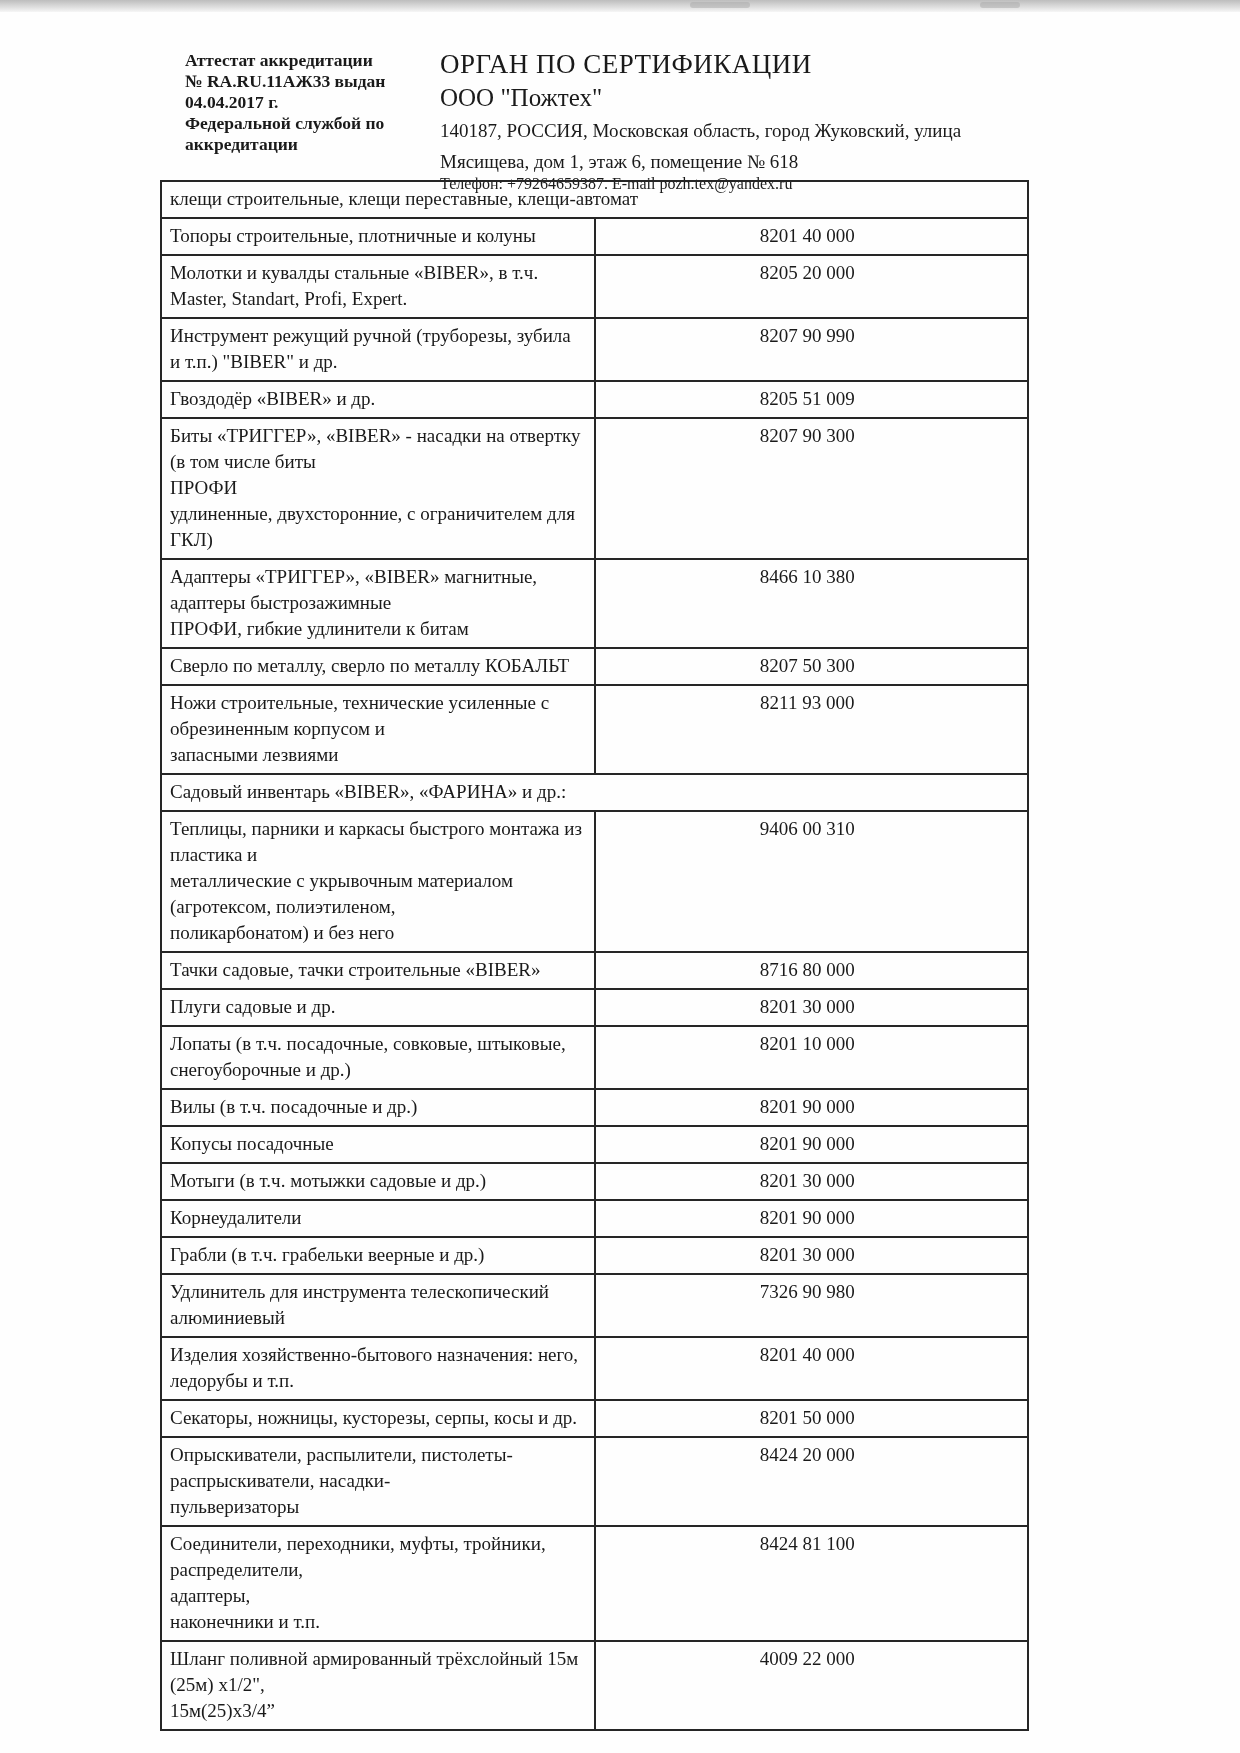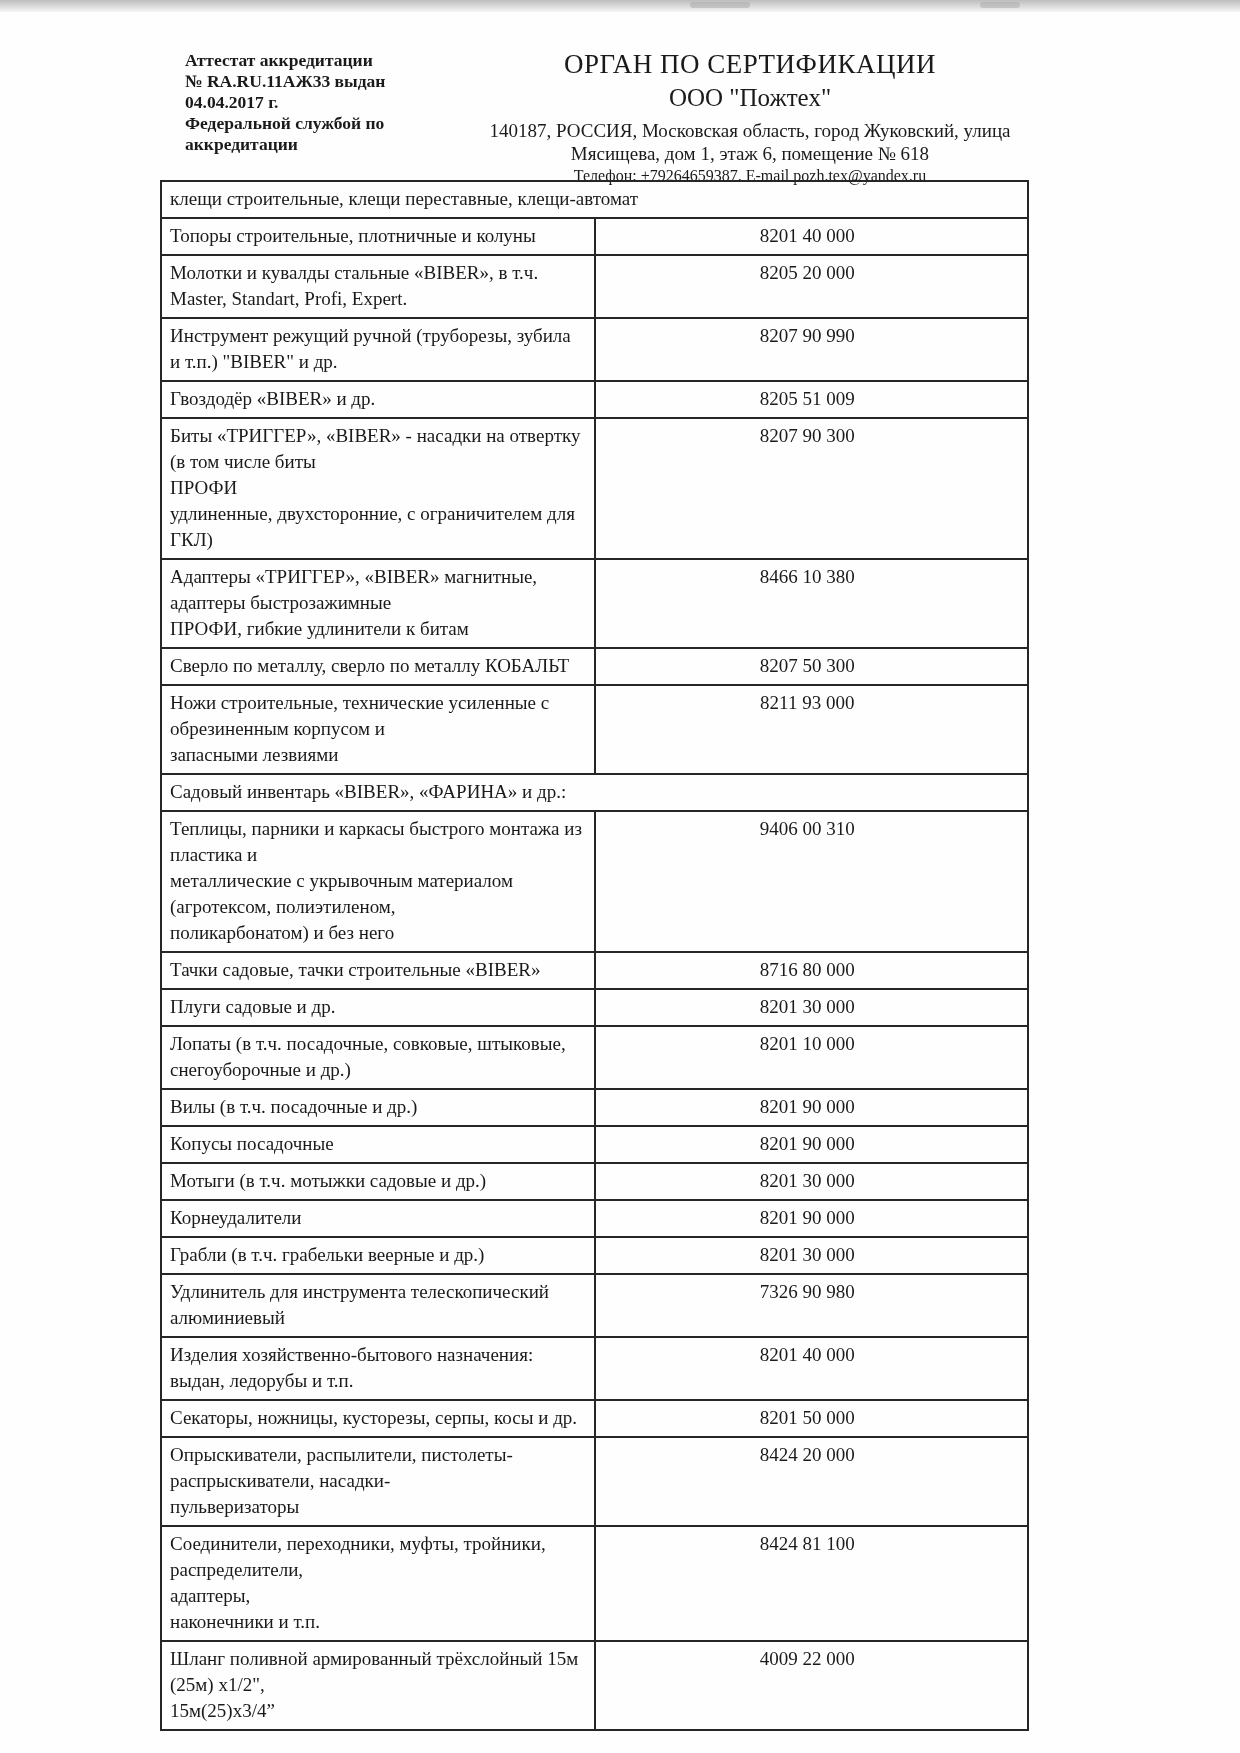--- a/index.html
+++ b/index.html
@@ -23,7 +23,7 @@
     text-align:left;font-weight:bold;font-size:17.5px;line-height:21px;
   }
   .org{
-    position:absolute;left:440px;top:48px;width:620px;text-align:center;
+    position:absolute;left:440px;top:48px;width:620px;
   }
   .org-title1{font-size:27px;line-height:32px;letter-spacing:.5px;}
   .org-title2{font-size:25px;line-height:31px;margin-top:2px;}

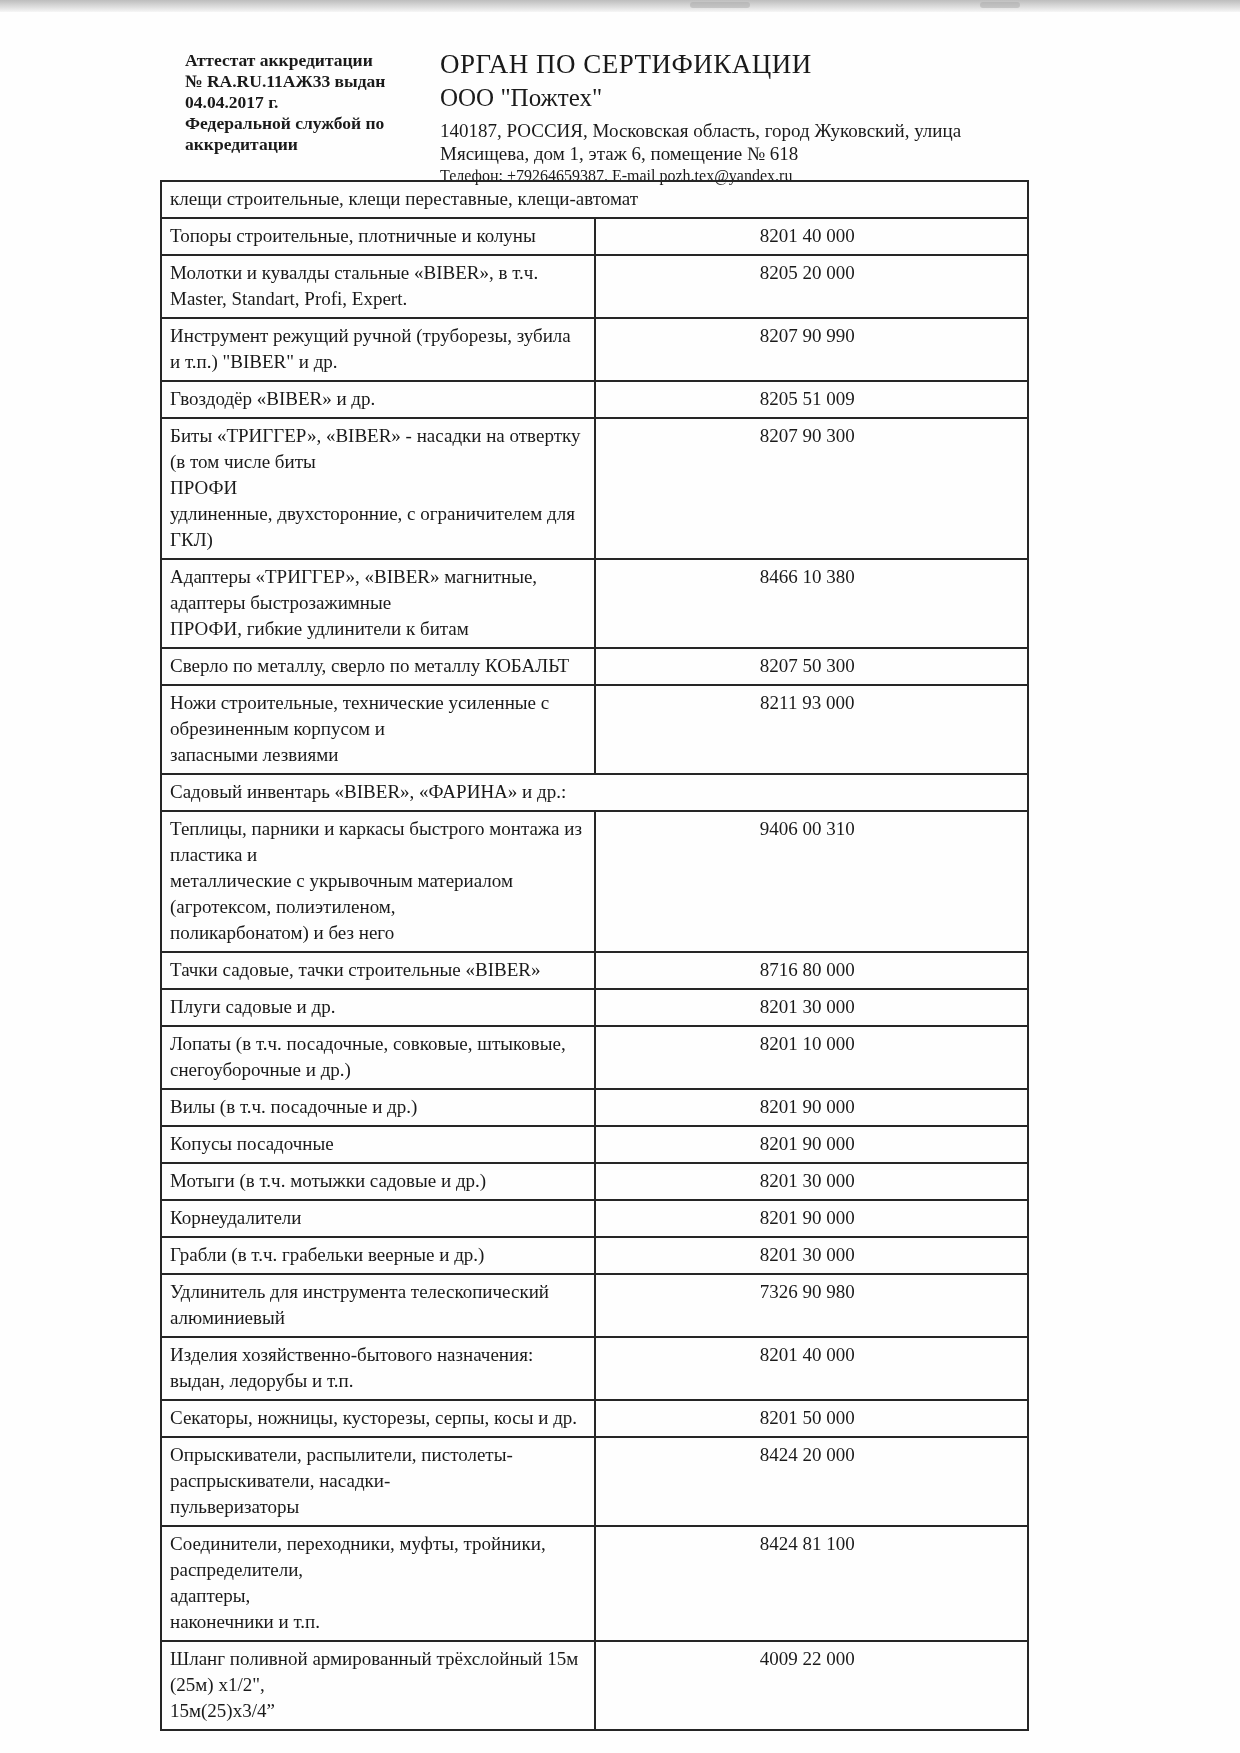--- a/index.html
+++ b/index.html
@@ -64,7 +64,7 @@
   <div class="org-title1">ОРГАН ПО СЕРТИФИКАЦИИ</div>
   <div class="org-title2">ООО "Пожтех"</div>
   <div class="org-addr">140187, РОССИЯ, Московская область, город Жуковский, улица</div>
-  <div class="org-addr" style="margin-top:0;">Мясищева, дом 1, этаж 6, помещение № 618</div>
+  <div class="org-addr" style="margin-top:8px;">Мясищева, дом 1, этаж 6, помещение № 618</div>
   <div class="org-contact">Телефон: +79264659387. E-mail pozh.tex@yandex.ru</div>
 </div>
 

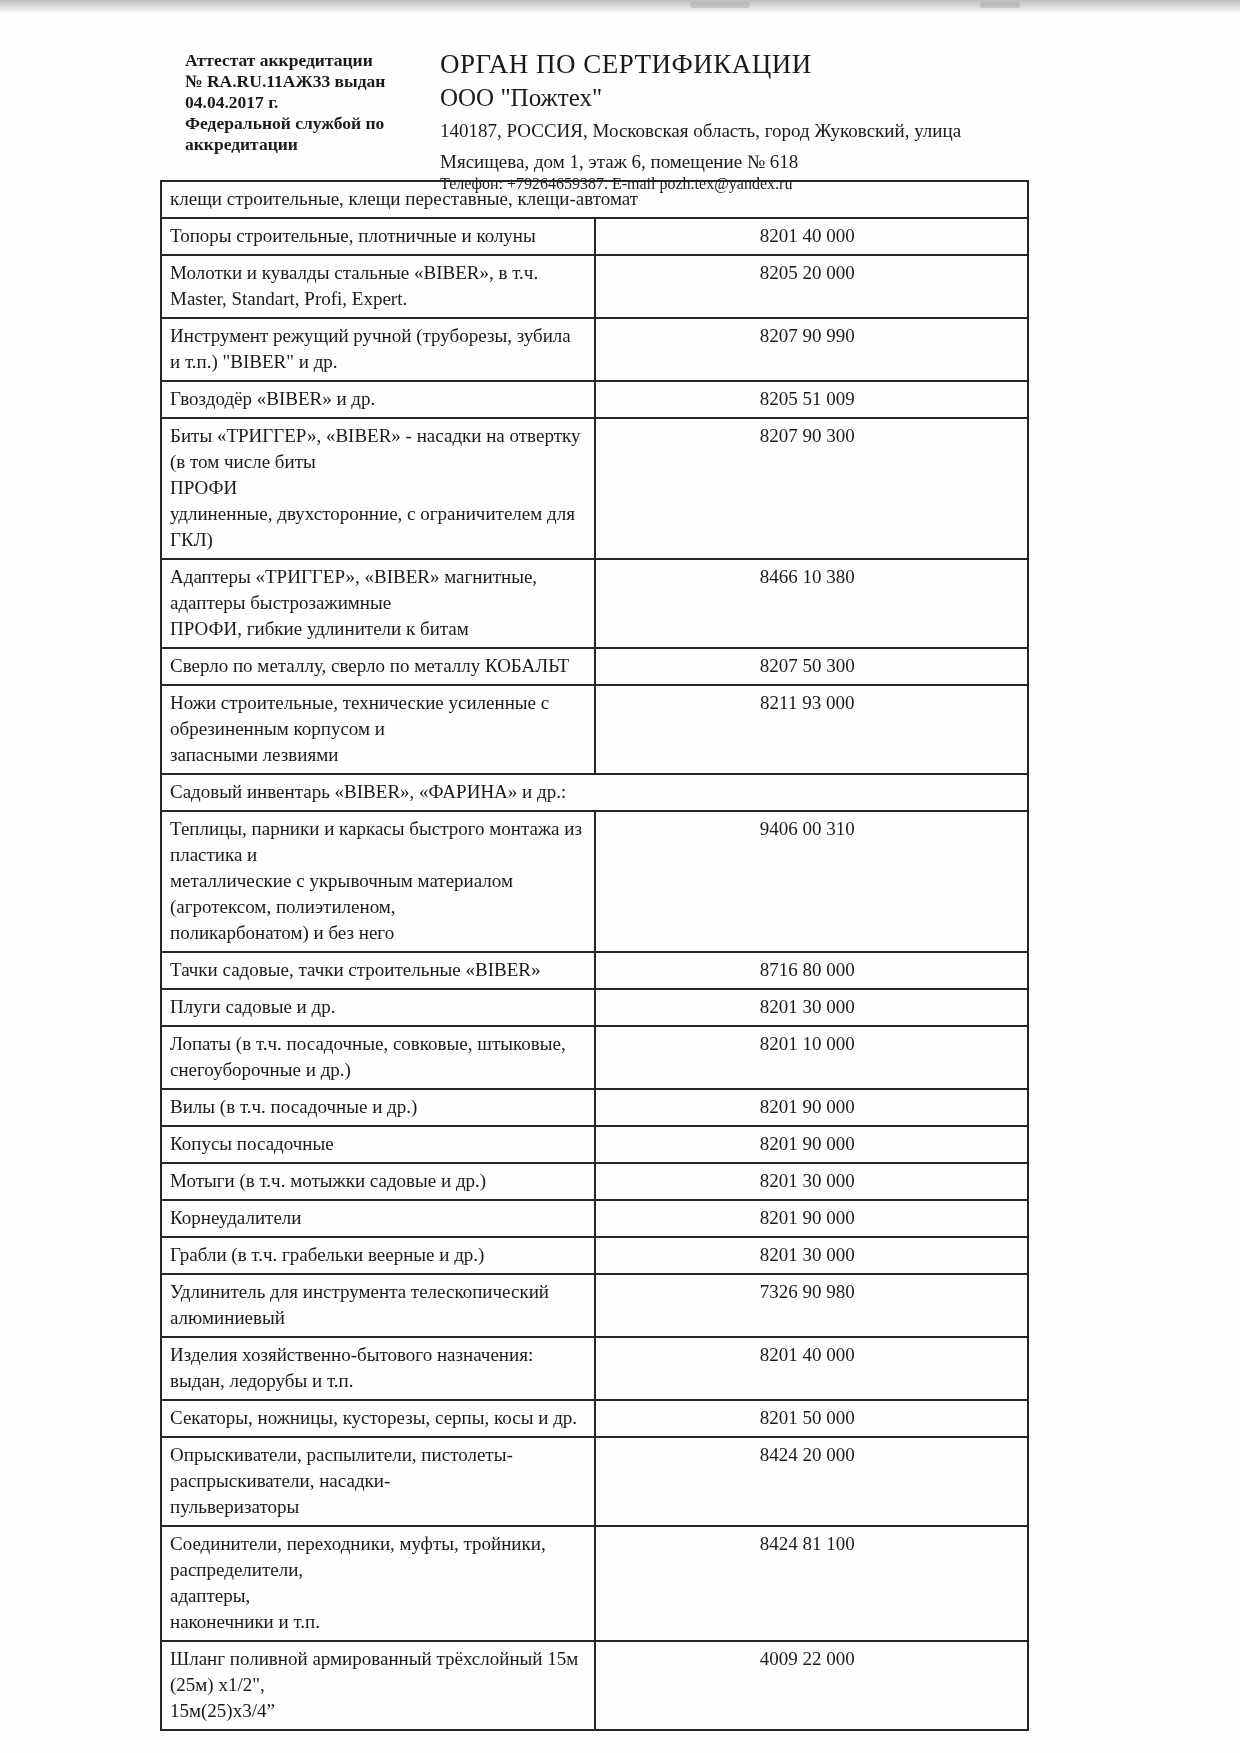--- a/index.html
+++ b/index.html
@@ -155,7 +155,7 @@
         <td class="code">7326 90 980</td>
       </tr>
       <tr>
-        <td class="desc">Изделия хозяйственно-бытового назначения: выдан, ледорубы и т.п.</td>
+        <td class="desc">Изделия хозяйственно-бытового назначения: него, ледорубы и т.п.</td>
         <td class="code">8201 40 000</td>
       </tr>
       <tr>

